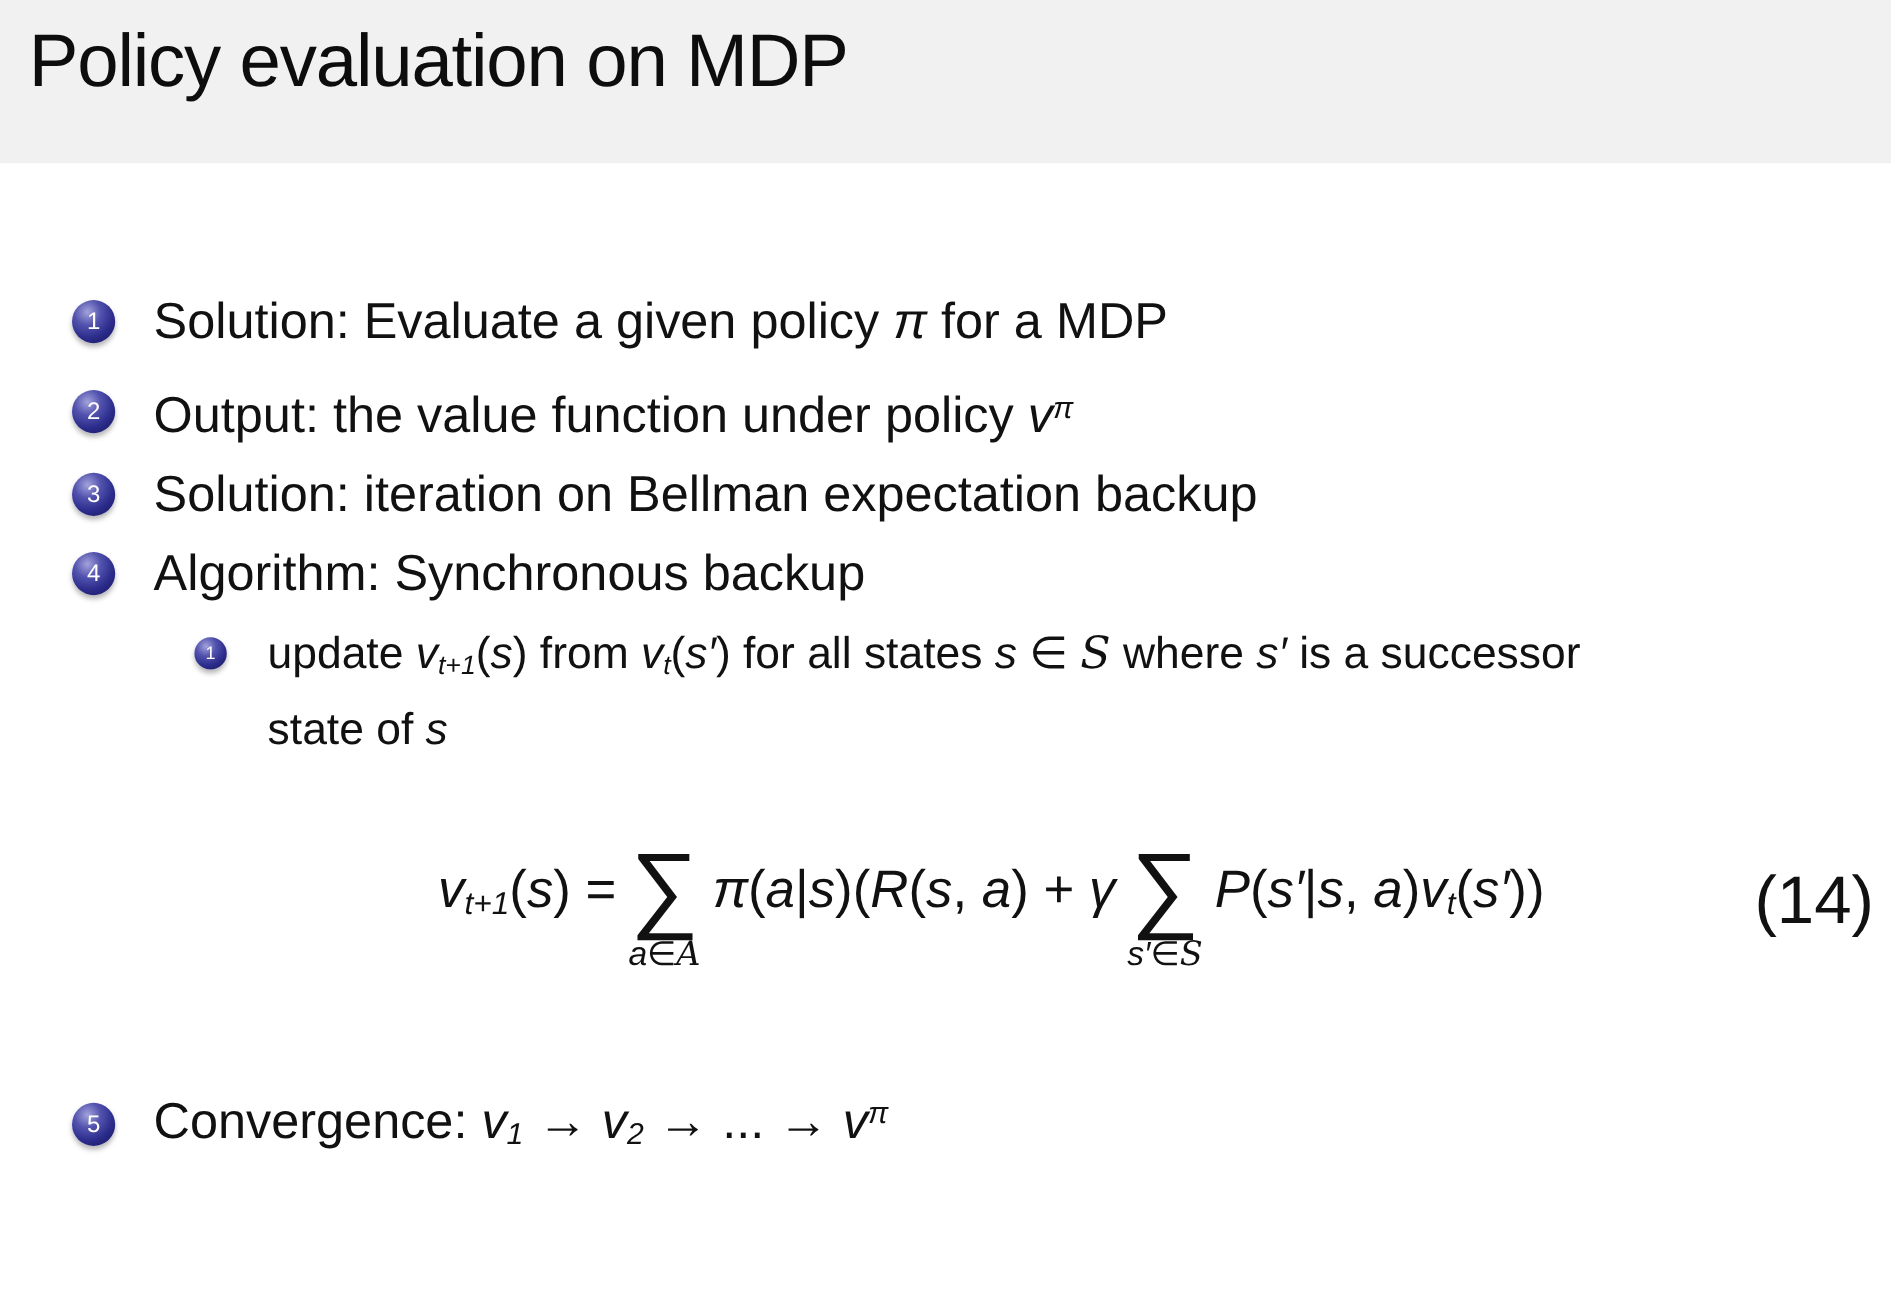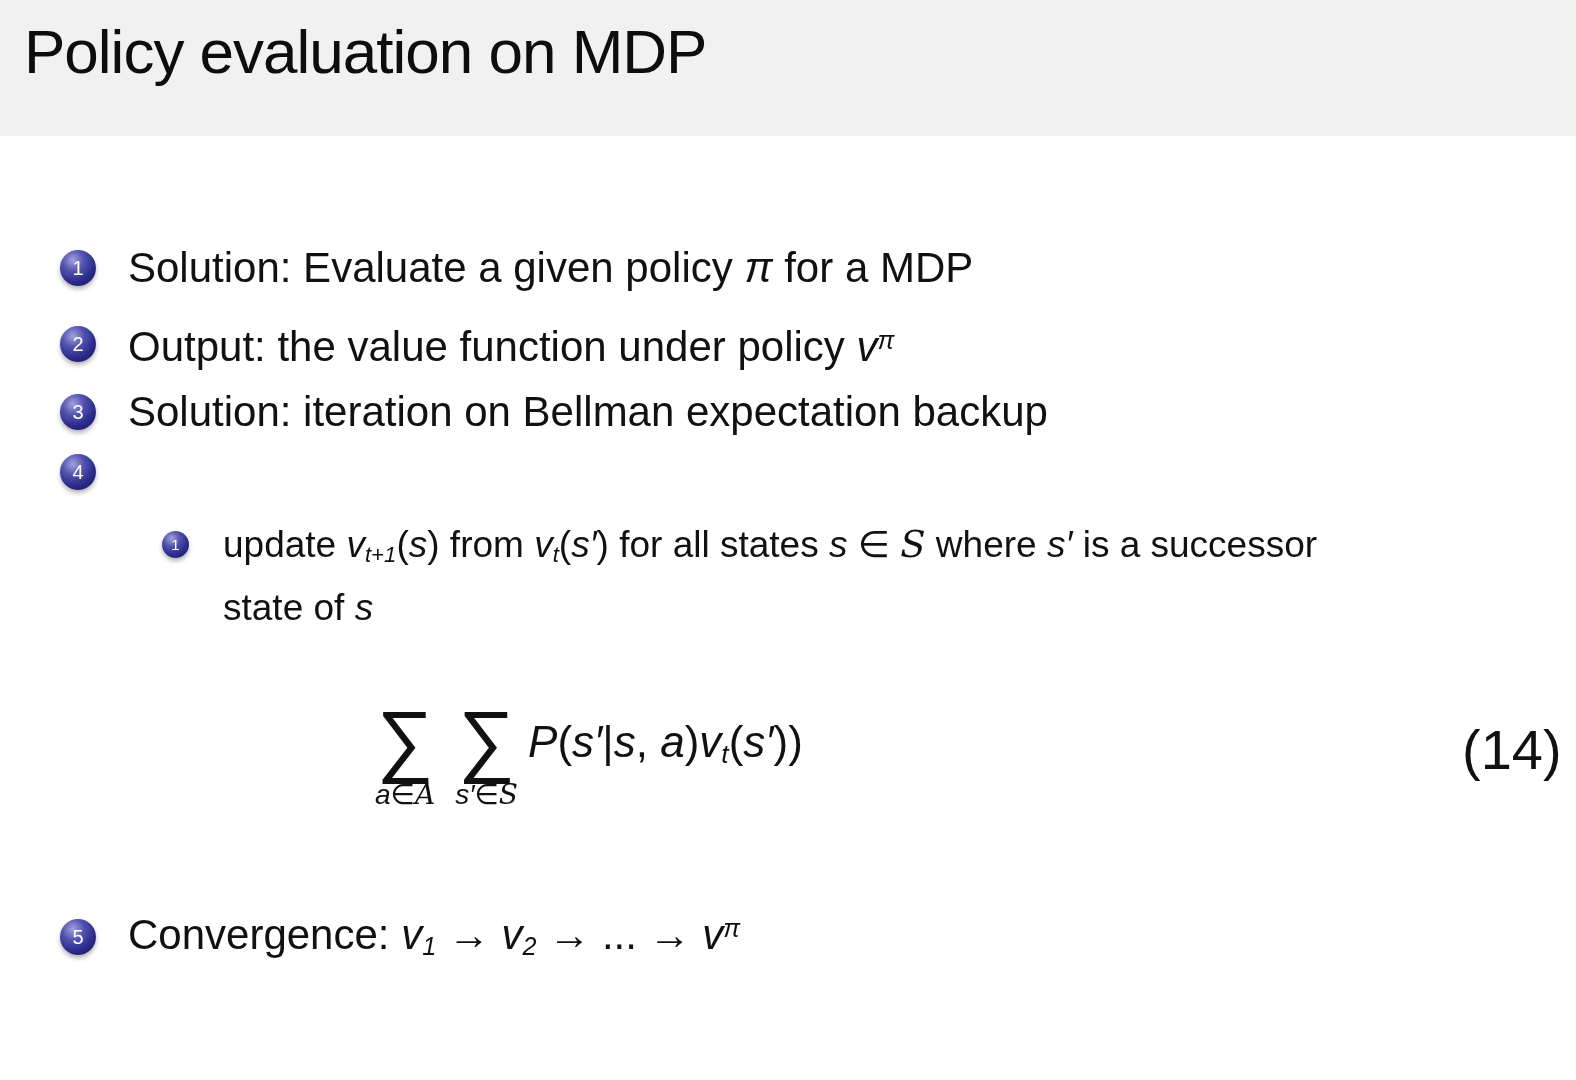--- a/index.html
+++ b/index.html
@@ -155,6 +155,7 @@
     <span class="ball">
         <span class="ball-num">4</span>
       </span>
+    <div class="btext"><span>Algorithm: Synchronous backup</span></div>
   </div>
 
   <div class="item sub" style="top:518px">

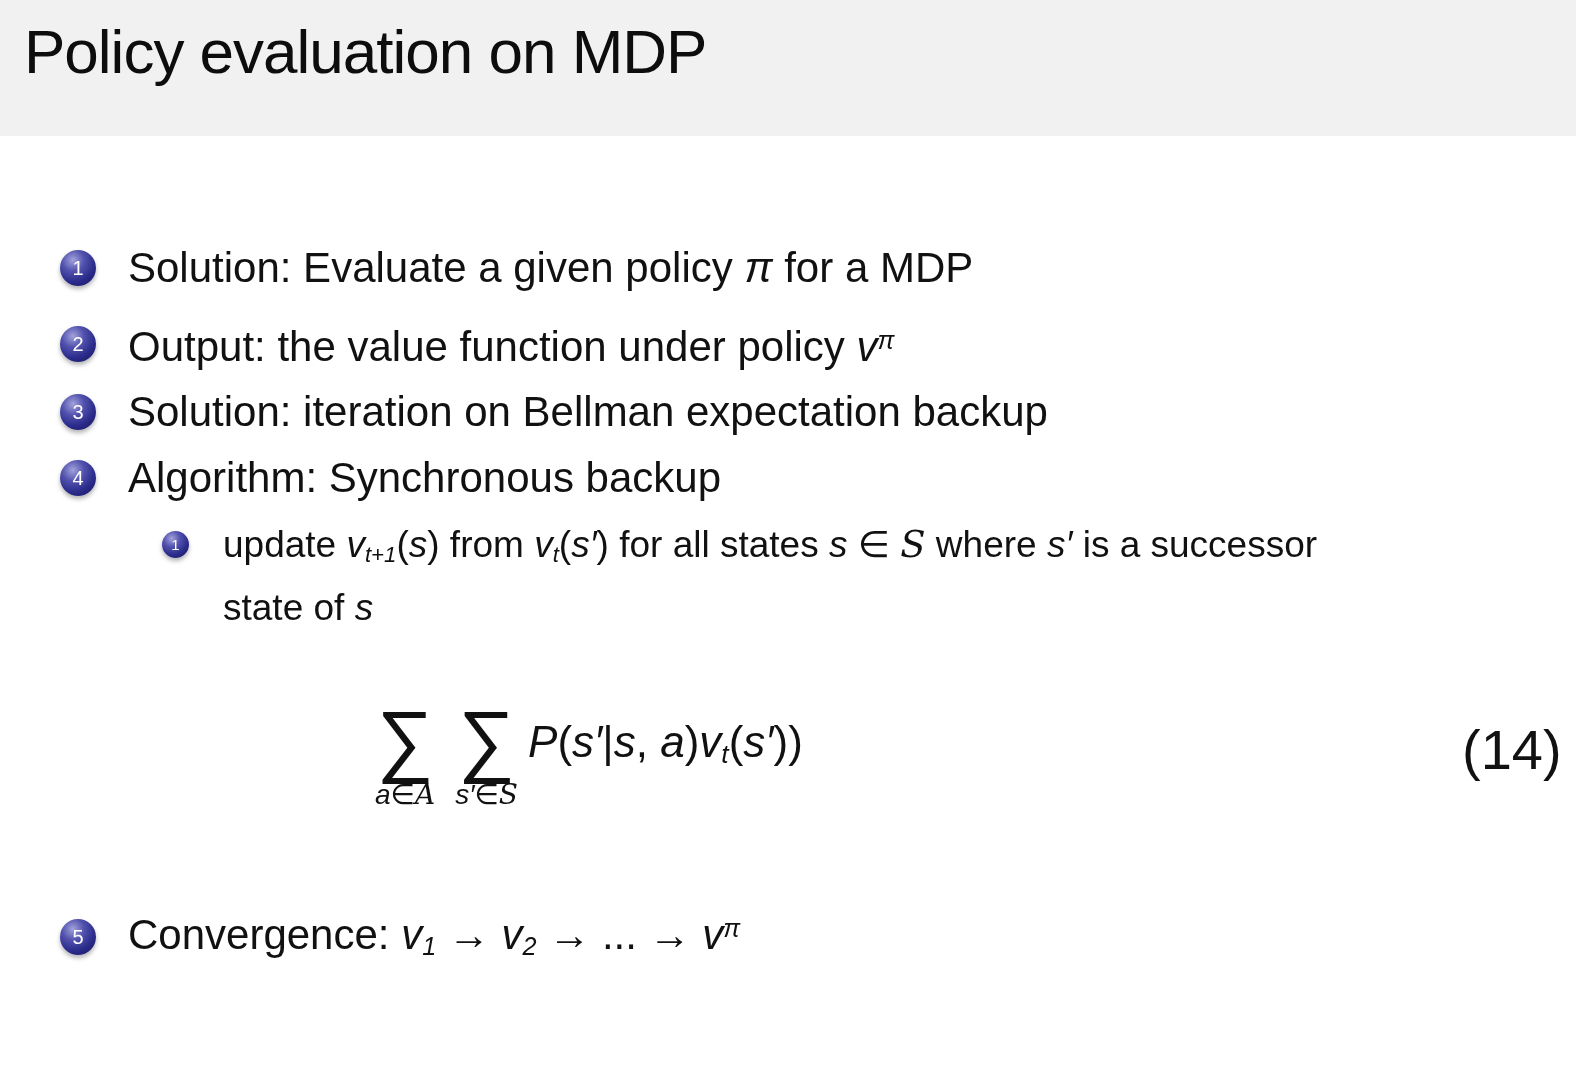--- a/index.html
+++ b/index.html
@@ -169,6 +169,7 @@
   </div>
 
   <div class="formula">
+    <span class="fpart"><span class="seg-i">v</span><span class="seg-sub">t+1</span><span>(</span><span class="seg-i">s</span><span>) = </span></span>
     <span class="sum">
       <span class="sigma">∑</span>
       <span class="limit"><span class="seg-i">a</span><span>∈</span><span class="seg-cal">A</span></span>

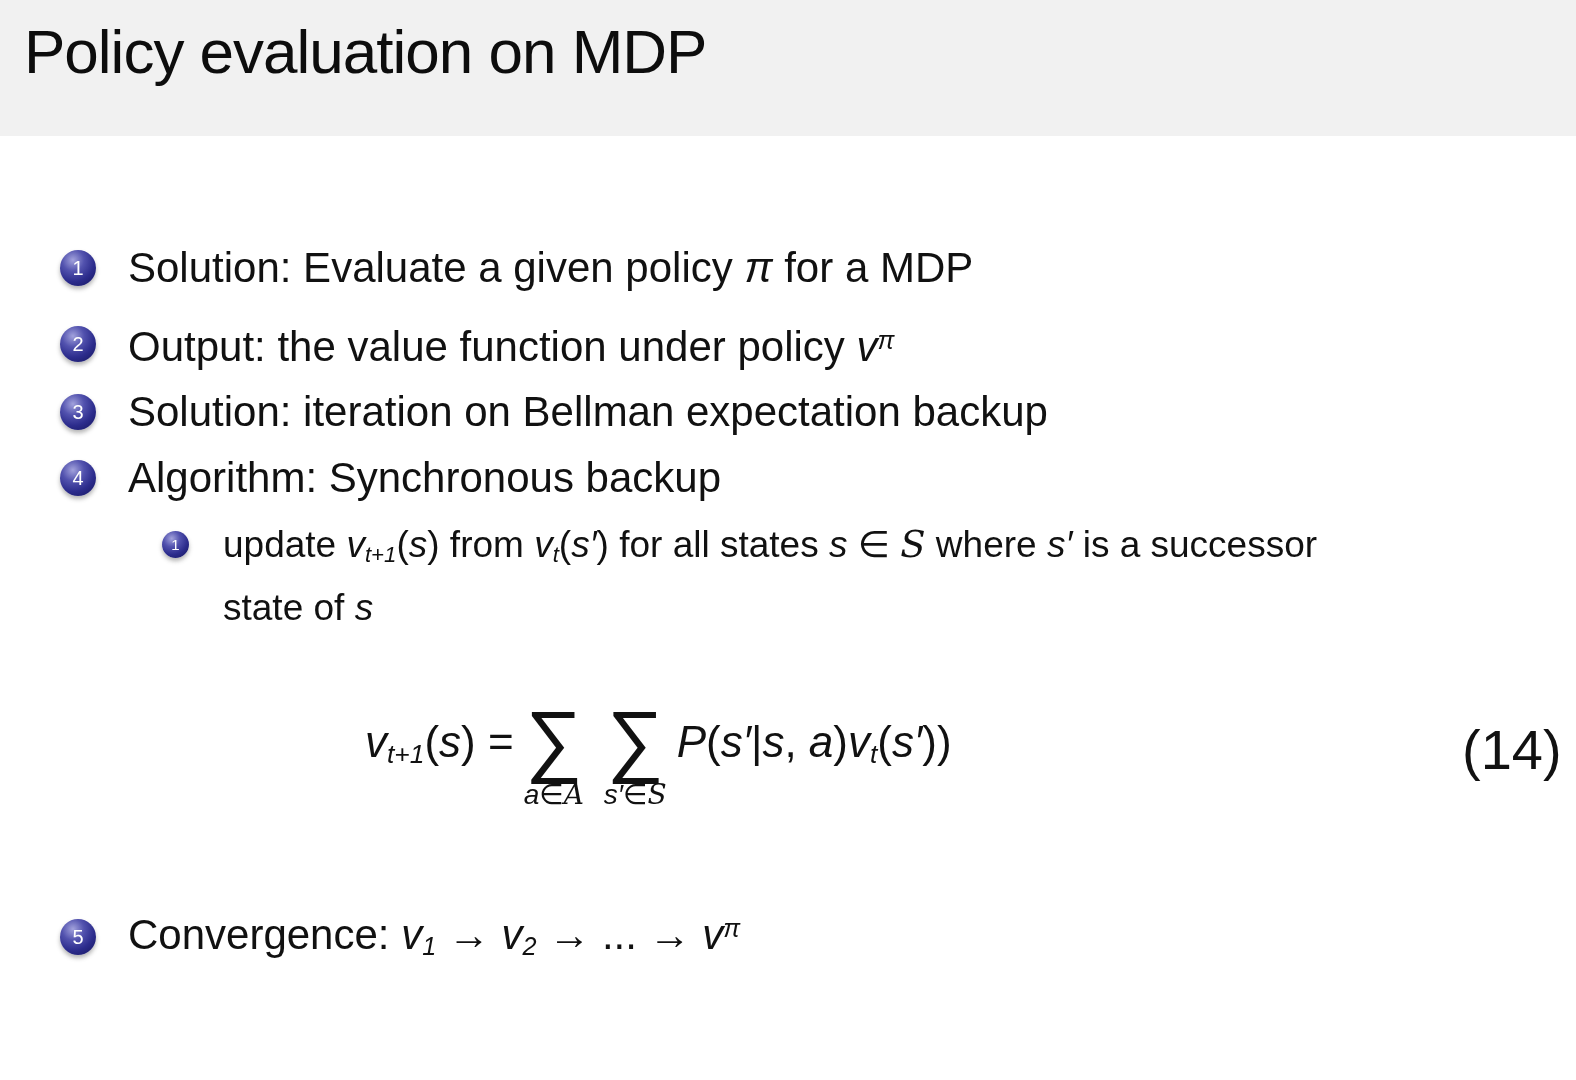--- a/index.html
+++ b/index.html
@@ -174,6 +174,7 @@
       <span class="sigma">∑</span>
       <span class="limit"><span class="seg-i">a</span><span>∈</span><span class="seg-cal">A</span></span>
     </span>
+    <span class="fpart"><span class="seg-i">π</span><span>(</span><span class="seg-i">a</span><span>|</span><span class="seg-i">s</span><span>)(</span><span class="seg-i">R</span><span>(</span><span class="seg-i">s</span><span>, </span><span class="seg-i">a</span><span>) + </span><span class="seg-i">γ</span></span>
     <span class="sum">
       <span class="sigma">∑</span>
       <span class="limit"><span class="seg-i">s′</span><span>∈</span><span class="seg-cal">S</span></span>

